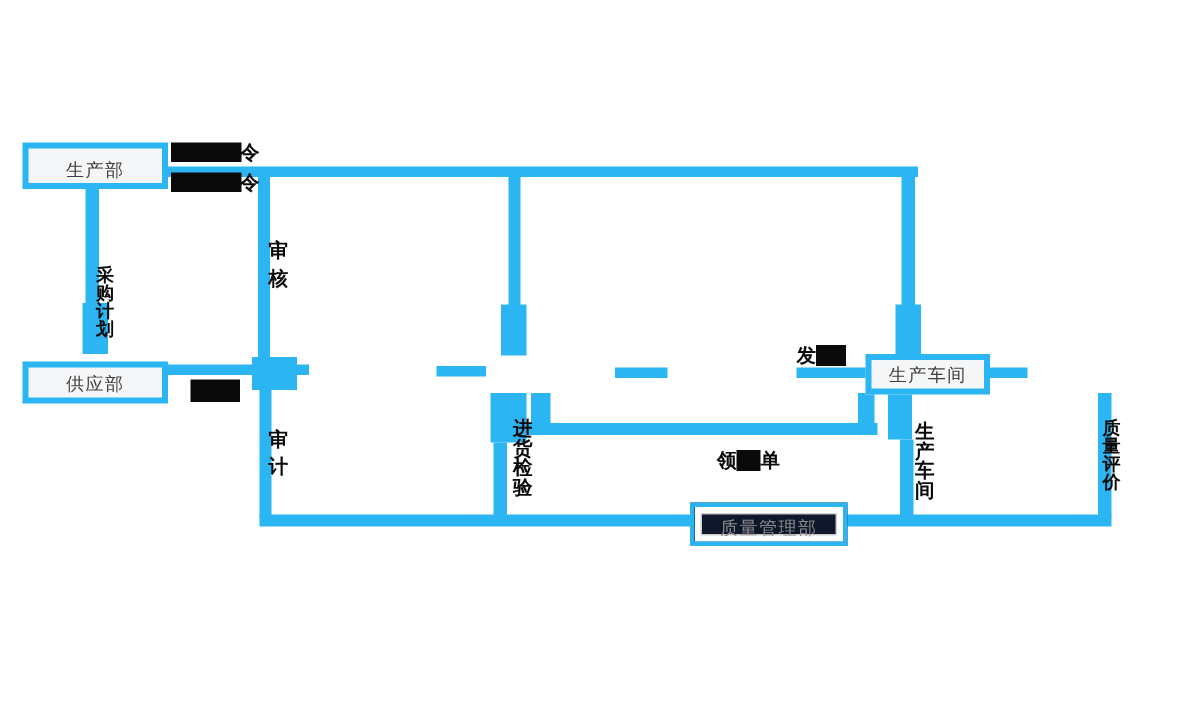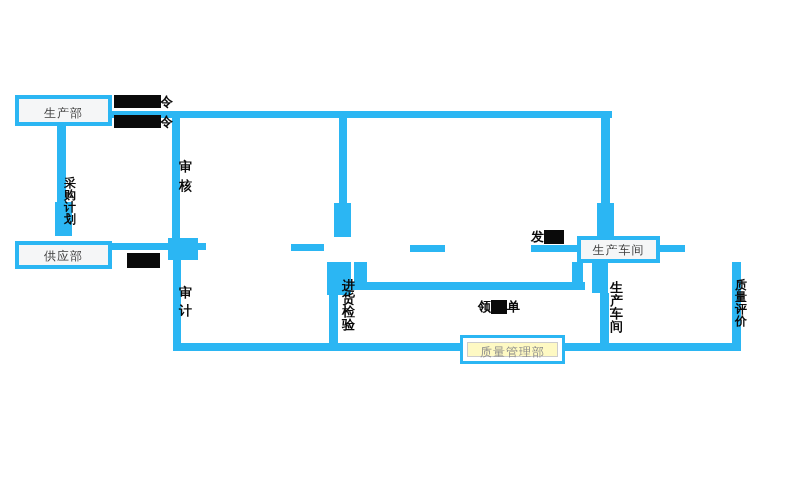--- a/index.html
+++ b/index.html
@@ -26,7 +26,7 @@
   }
   .node span{white-space:pre;}
   .node.quality{
-    background:#fef9c3;border-width:3px;color:var(--c-qtext);z-index:3;
+    background:#0f172a;border-width:3px;color:var(--c-qtext);z-index:3;
     box-shadow:inset 0 0 0 4px #ffffff, inset 0 0 0 5px #cccccc;
   }
   

